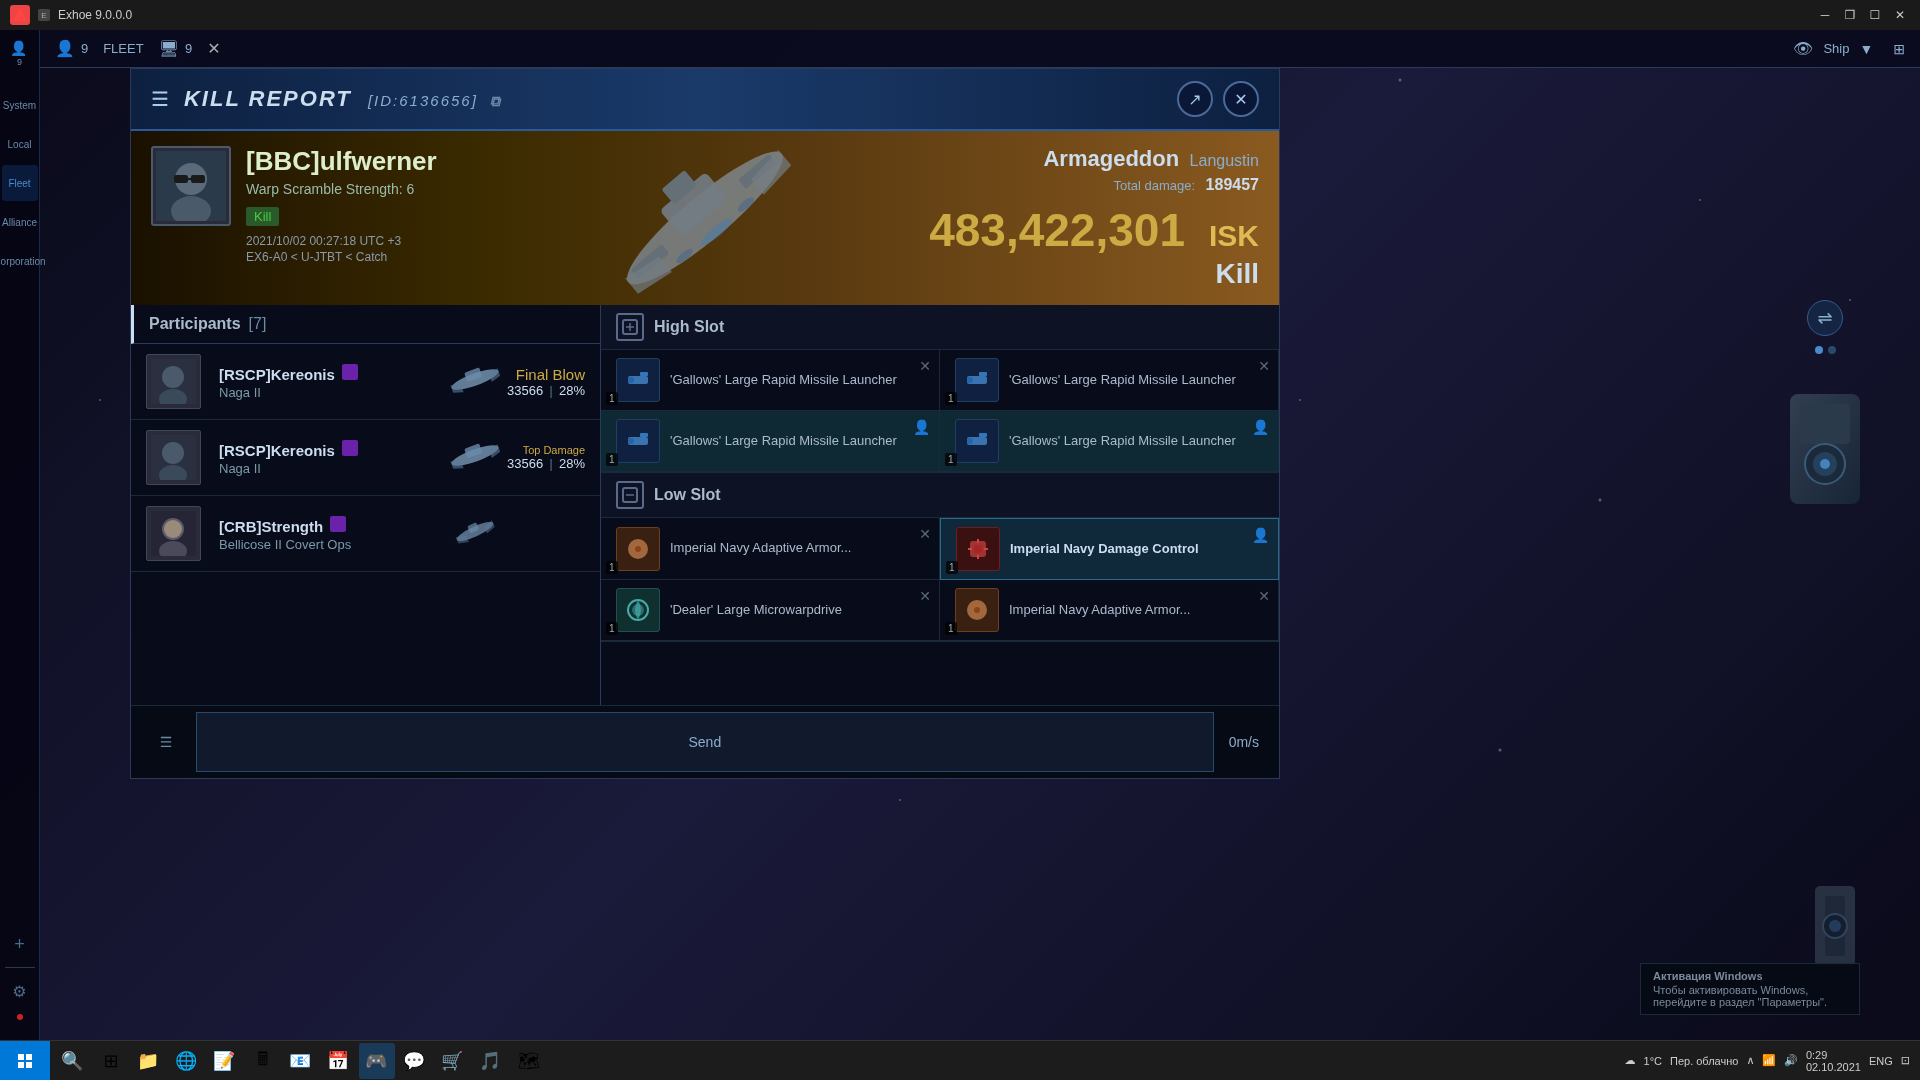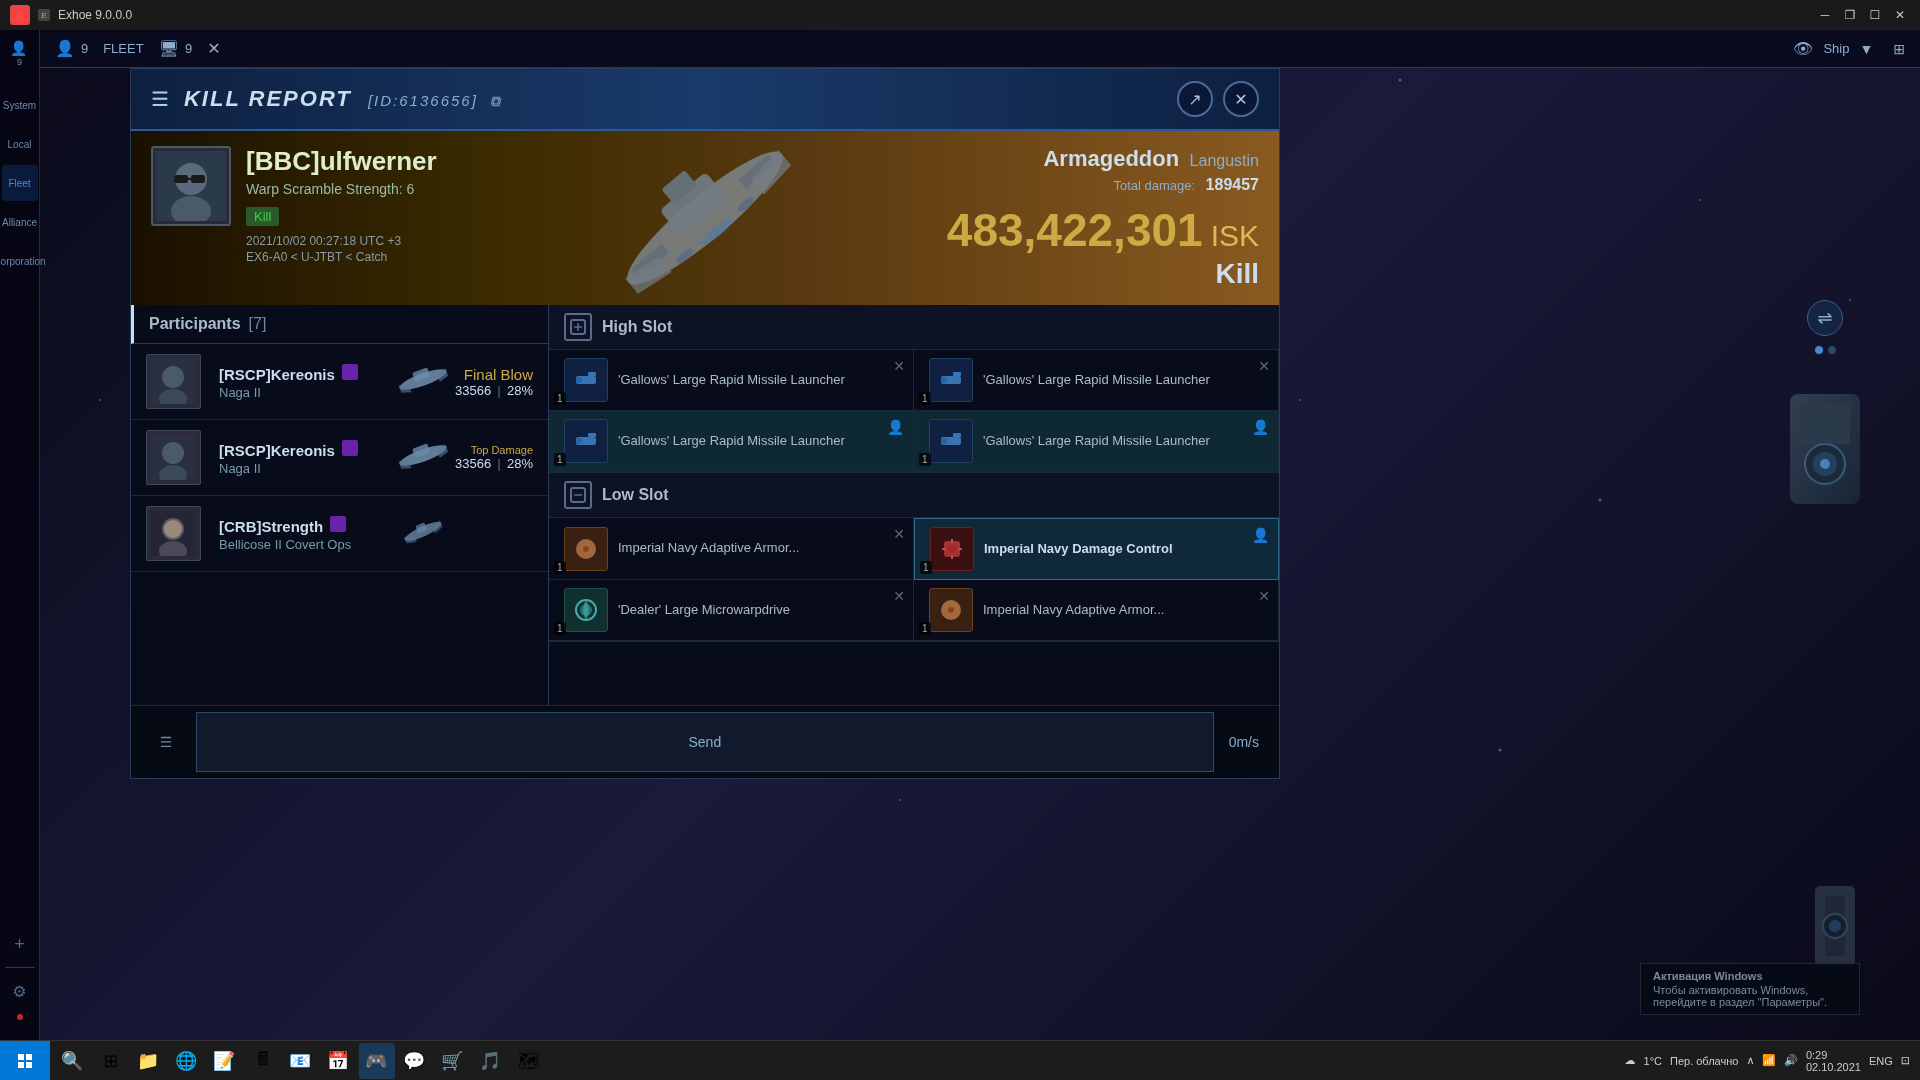--- a/index.html
+++ b/index.html
@@ -327,9 +327,9 @@
     }
     .isk-label {
       font-size: 30px;
-      font-weight: normal;
+      font-weight: bold;
       color: #ddbb55;
-      margin-left: 8px;
+      margin-left: 24px;
     }
     .kill-type {
       font-size: 28px;

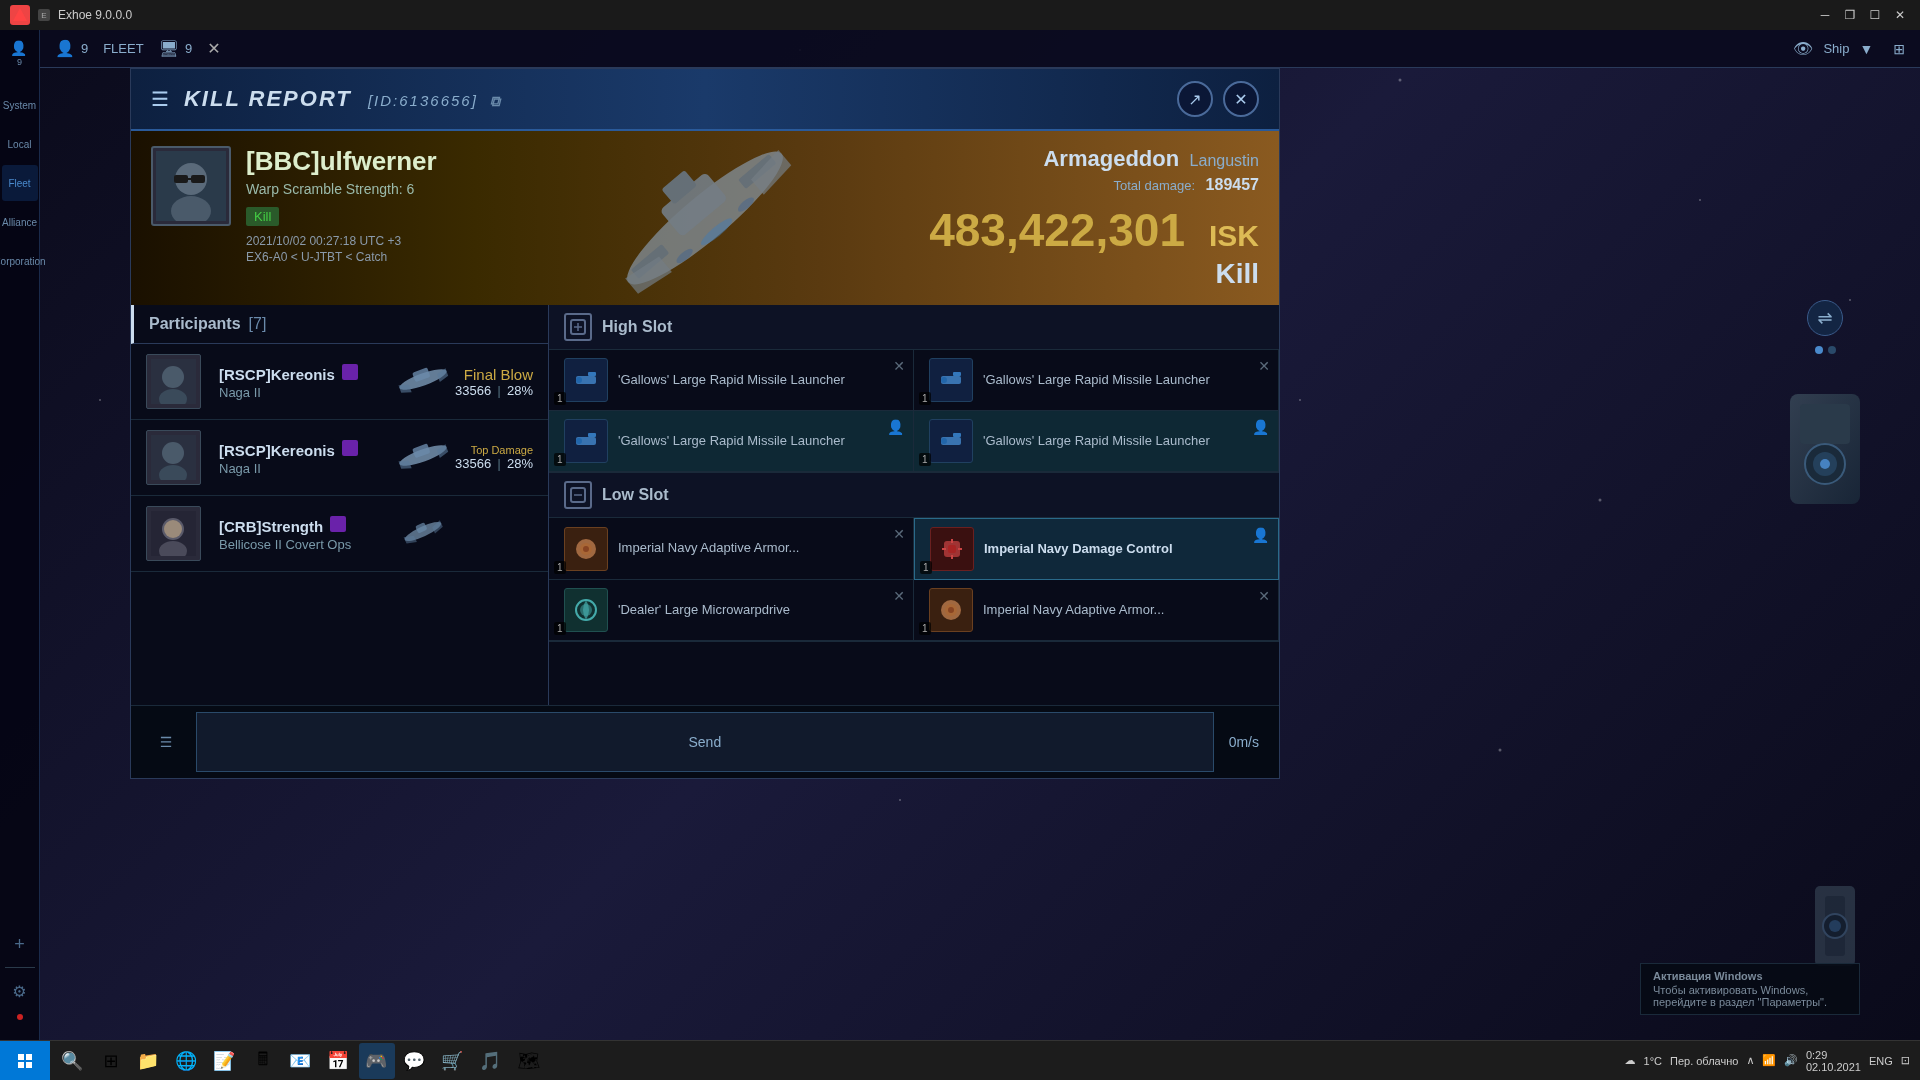--- a/index.html
+++ b/index.html
@@ -347,7 +347,7 @@
 
     
     .participants-panel {
-      width: 418px;
+      width: 470px;
       background: rgba(8,12,25,0.95);
       border-right: 1px solid #2a3a5a;
       display: flex;

